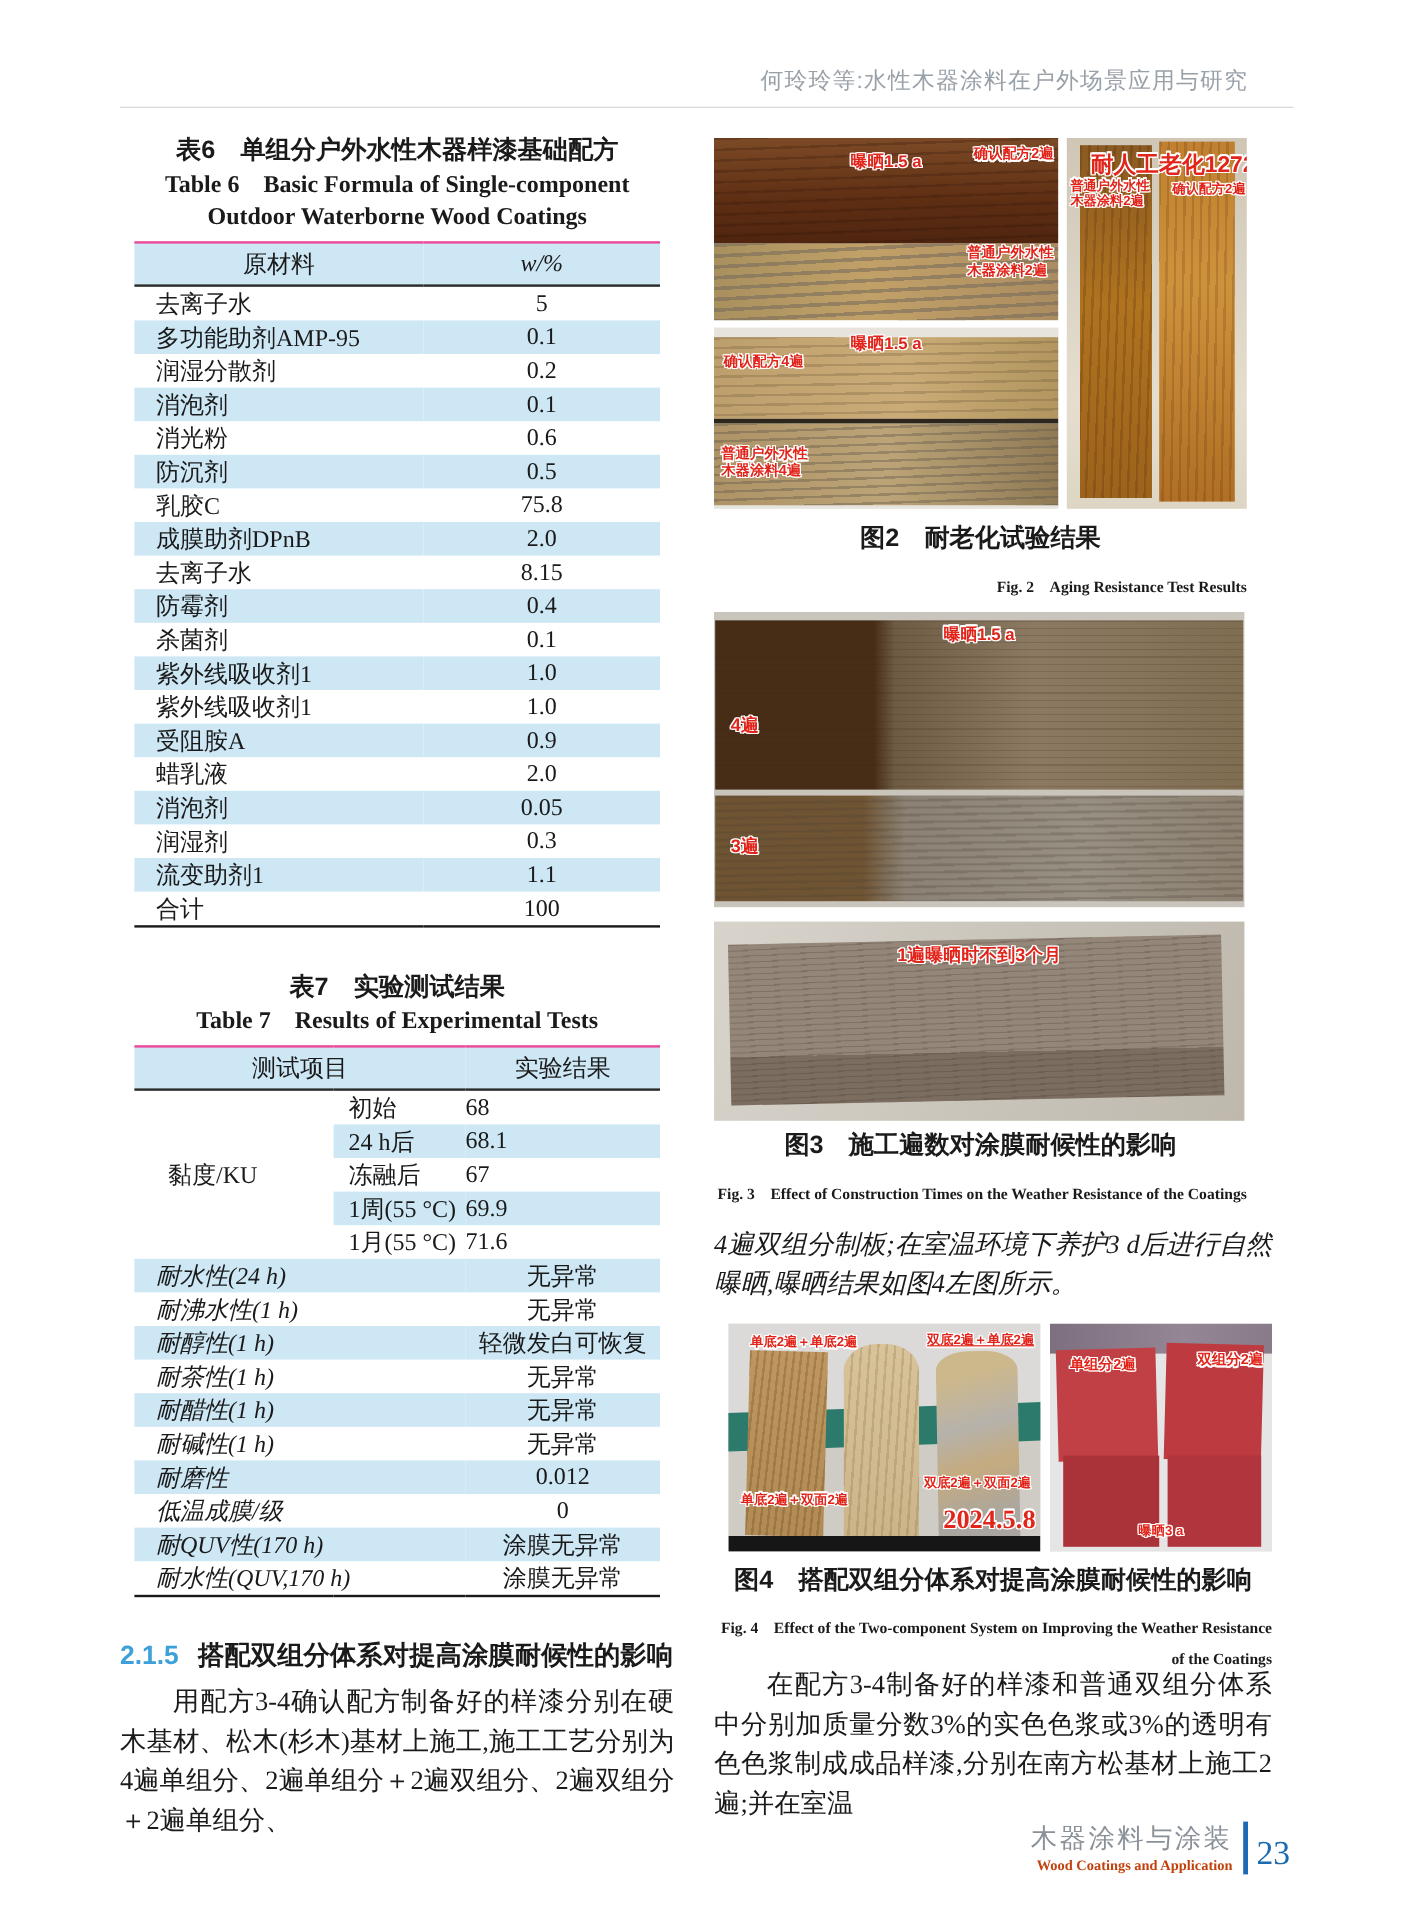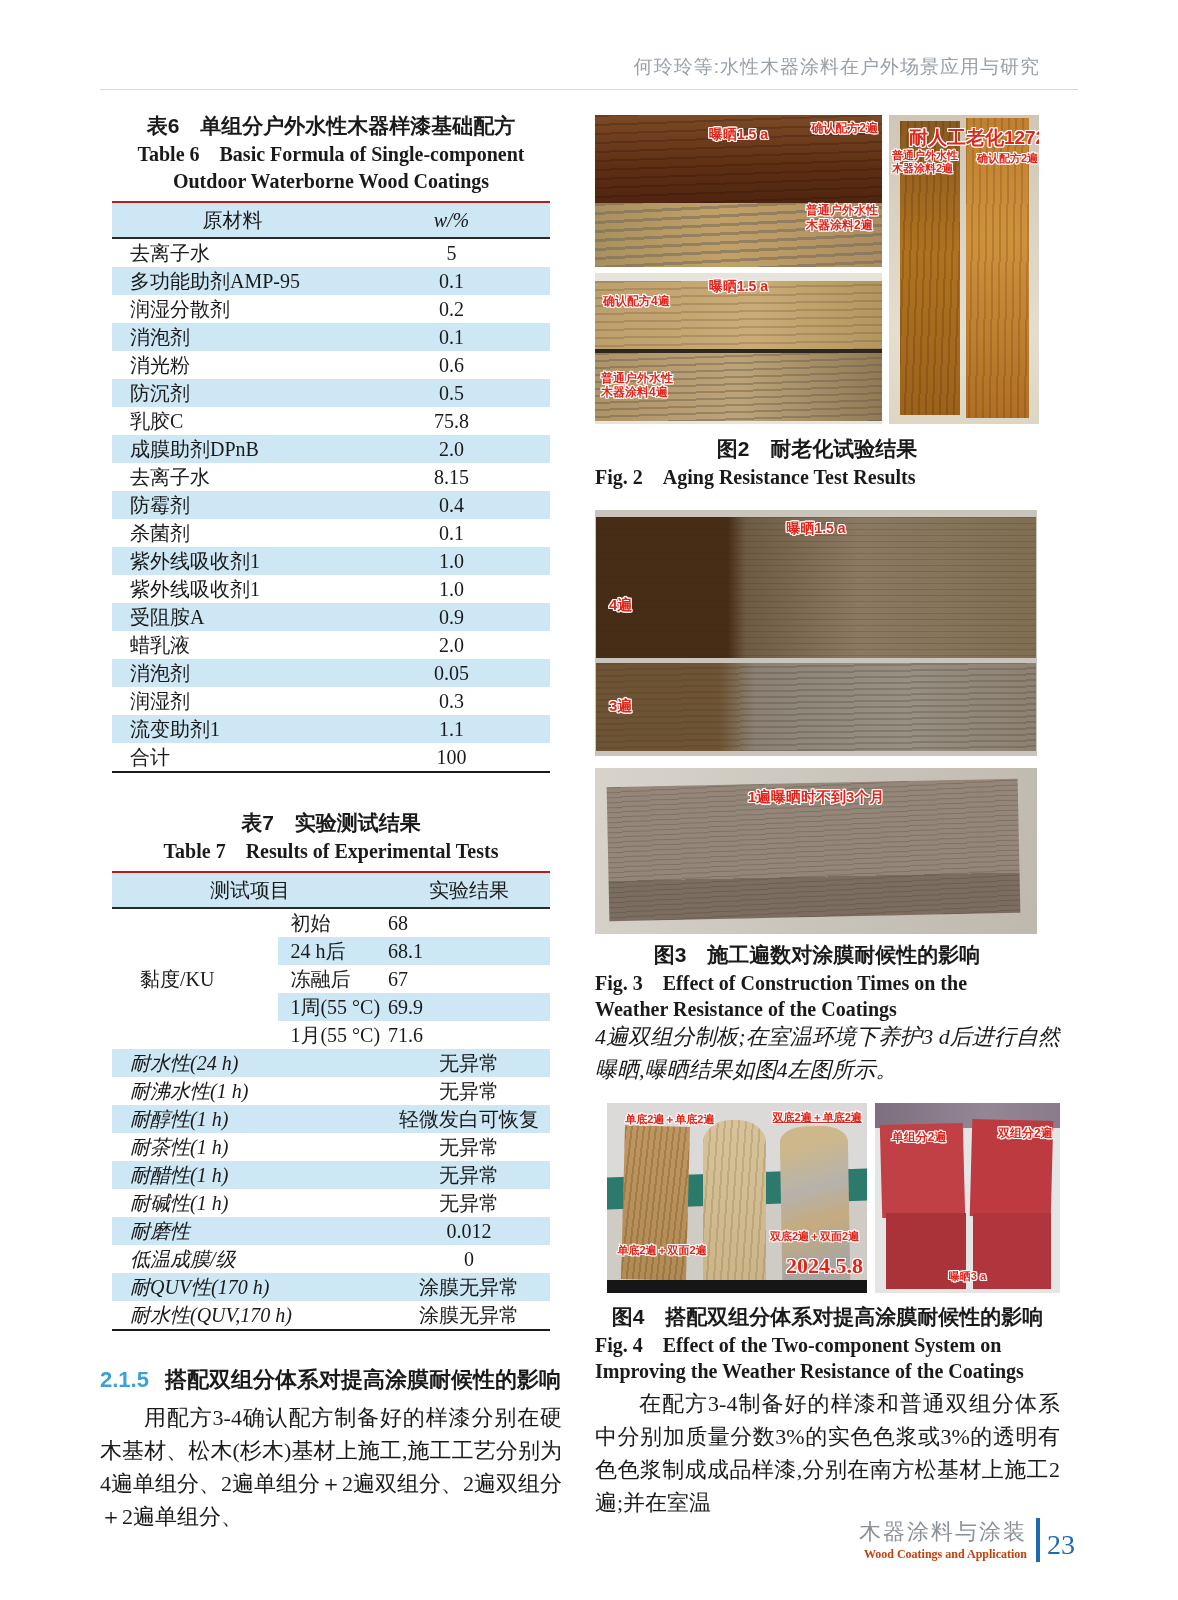--- a/index.html
+++ b/index.html
@@ -22,7 +22,7 @@
 
   
   table.paper{border-collapse:collapse;width:438px;margin:6px auto 0 auto;
-              border-top:2px solid #b91c1c;border-bottom:2px solid #1a1a1a;
+              border-top:2px solid #ec4899;border-bottom:2px solid #1a1a1a;
               font-size:20px;table-layout:fixed;}
   table.paper thead tr{background:#cde7f5;border-bottom:2px solid #2a2a2a;}
   table.paper th{font-weight:normal;height:32px;}

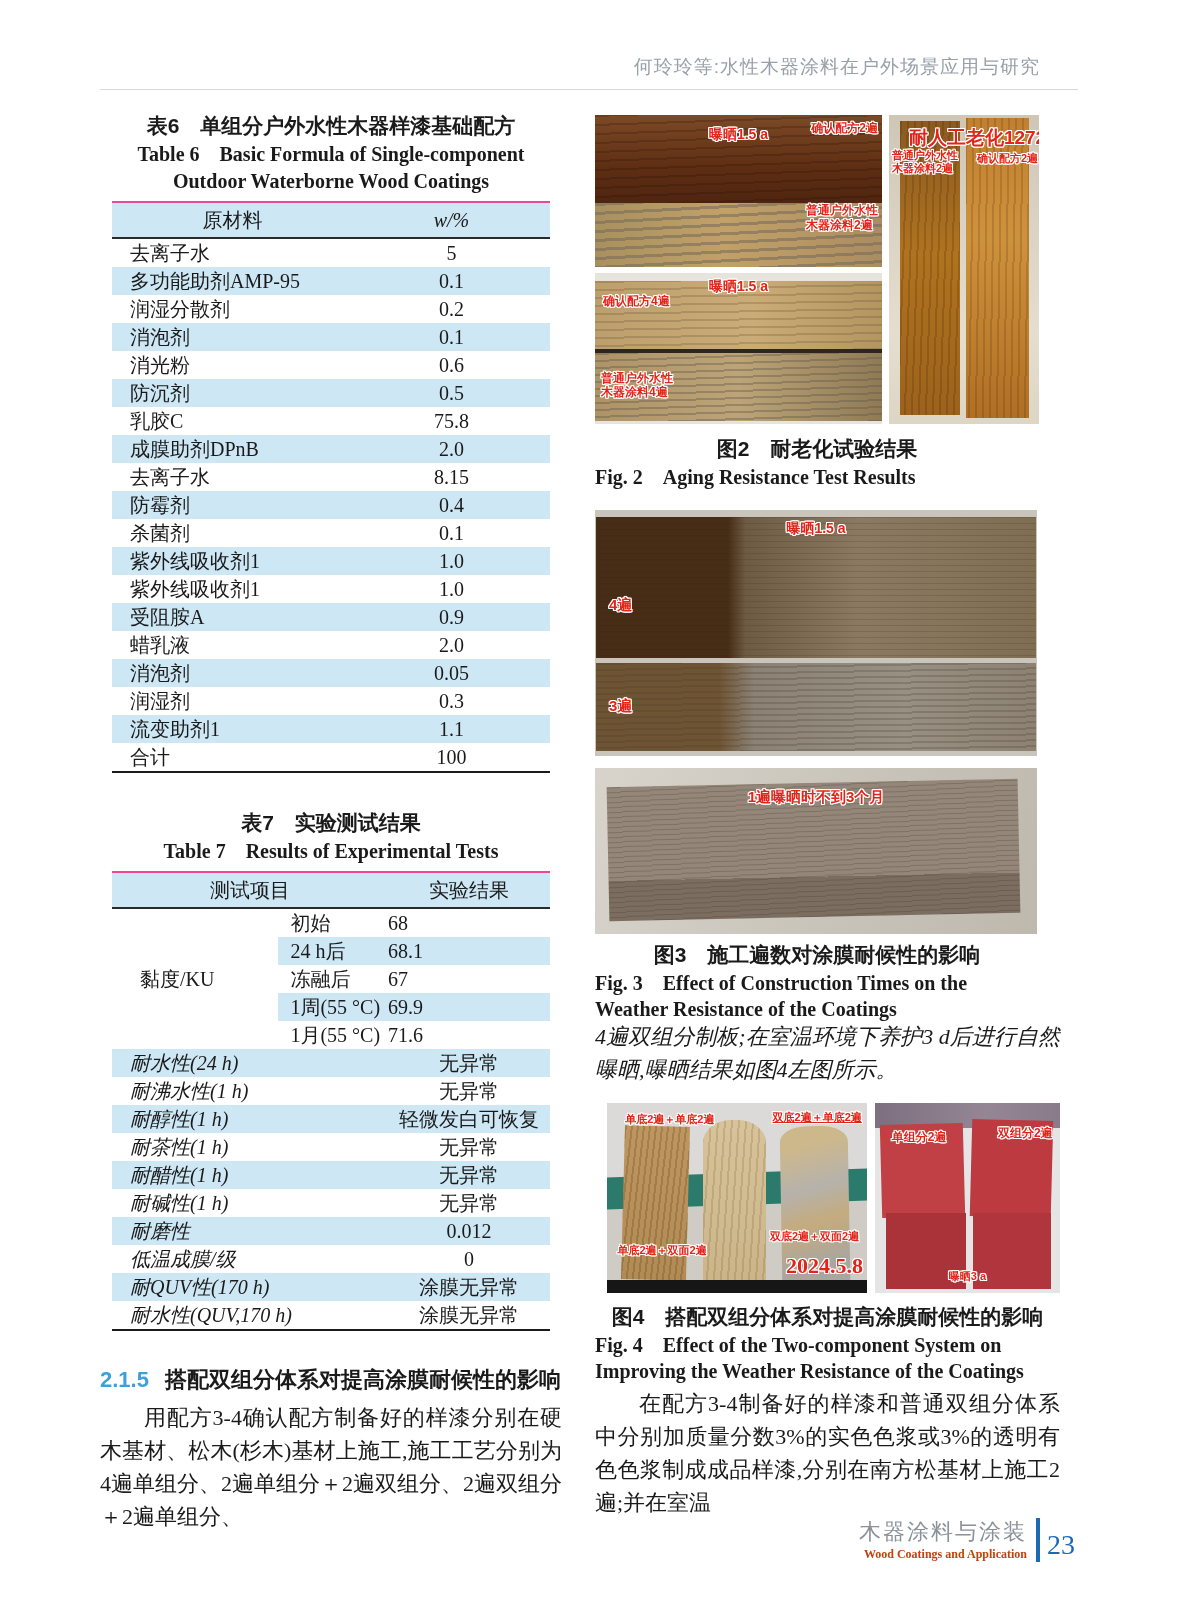--- a/index.html
+++ b/index.html
@@ -54,7 +54,7 @@
   
   .cap-zh{font-family:"Liberation Sans","DejaVu Sans",sans-serif;font-weight:bold;
           font-size:21px;text-align:center;line-height:27px;}
-  .cap-en{font-weight:bold;font-size:20px;text-align:left;line-height:26px;margin-top:2px;}
+  .cap-en{font-weight:bold;font-size:13px;text-align:right;line-height:26px;margin-top:14px;}
 
   
   .ph{position:relative;overflow:hidden;}

